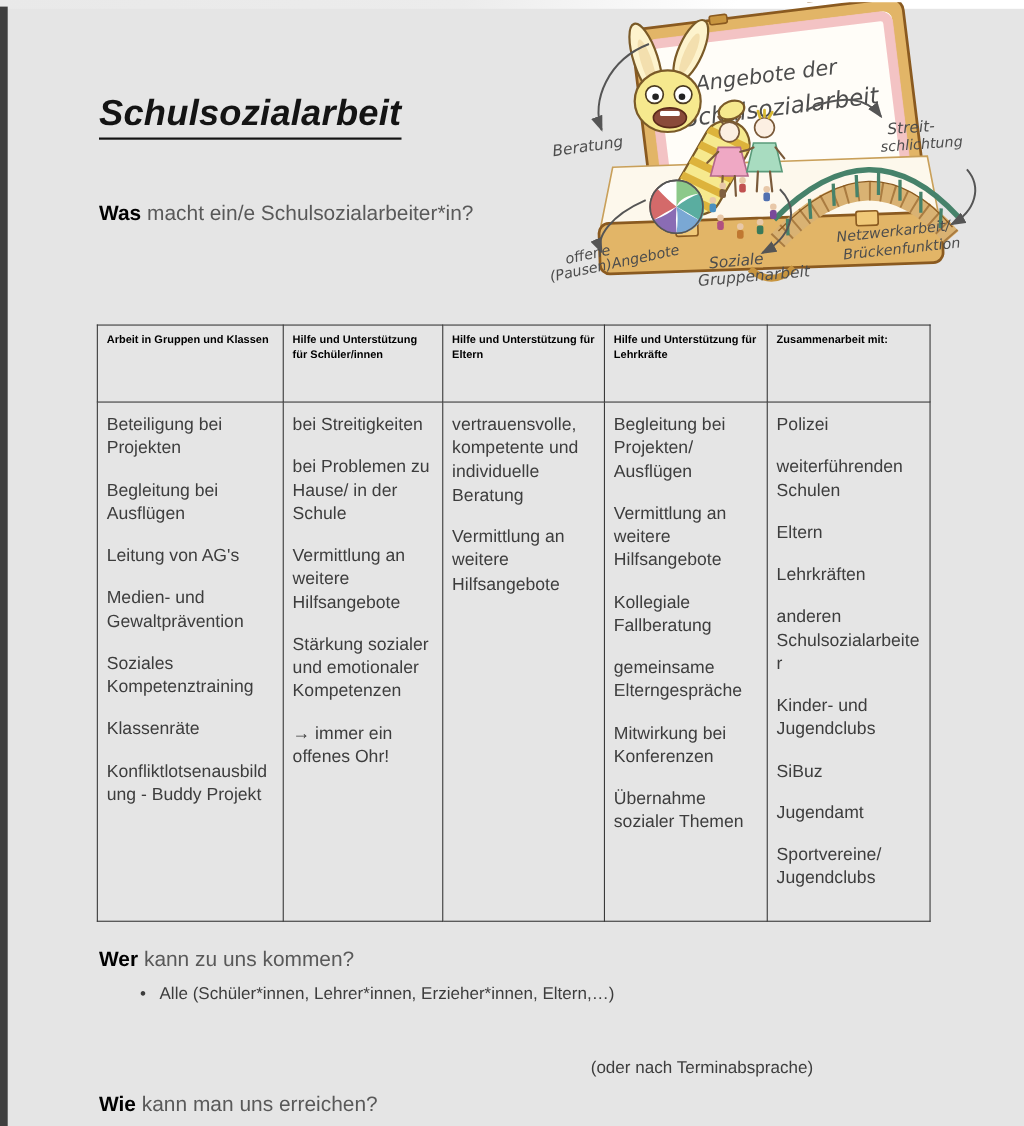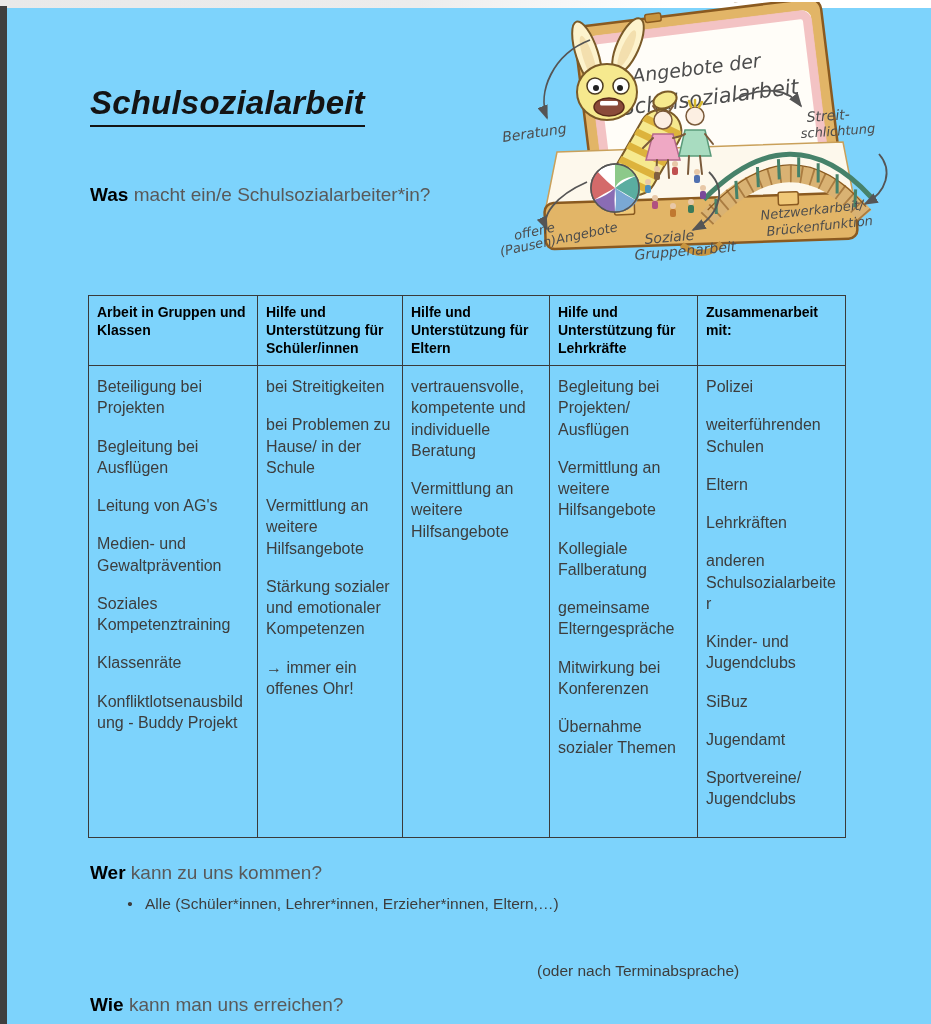--- a/index.html
+++ b/index.html
@@ -5,7 +5,7 @@
   * { box-sizing: border-box; }
   html,body { margin:0; padding:0; background:#fff; }
   .page {
-    position:relative; width:931px; height:1024px; background:#7dd3fc;
+    position:relative; width:931px; height:1024px; background:#e5e5e5;
     font-family:"Liberation Sans", sans-serif; color:#3d3d3d; overflow:hidden;
   }
   .top-strip { position:absolute; left:0; top:0; width:931px; height:8px;

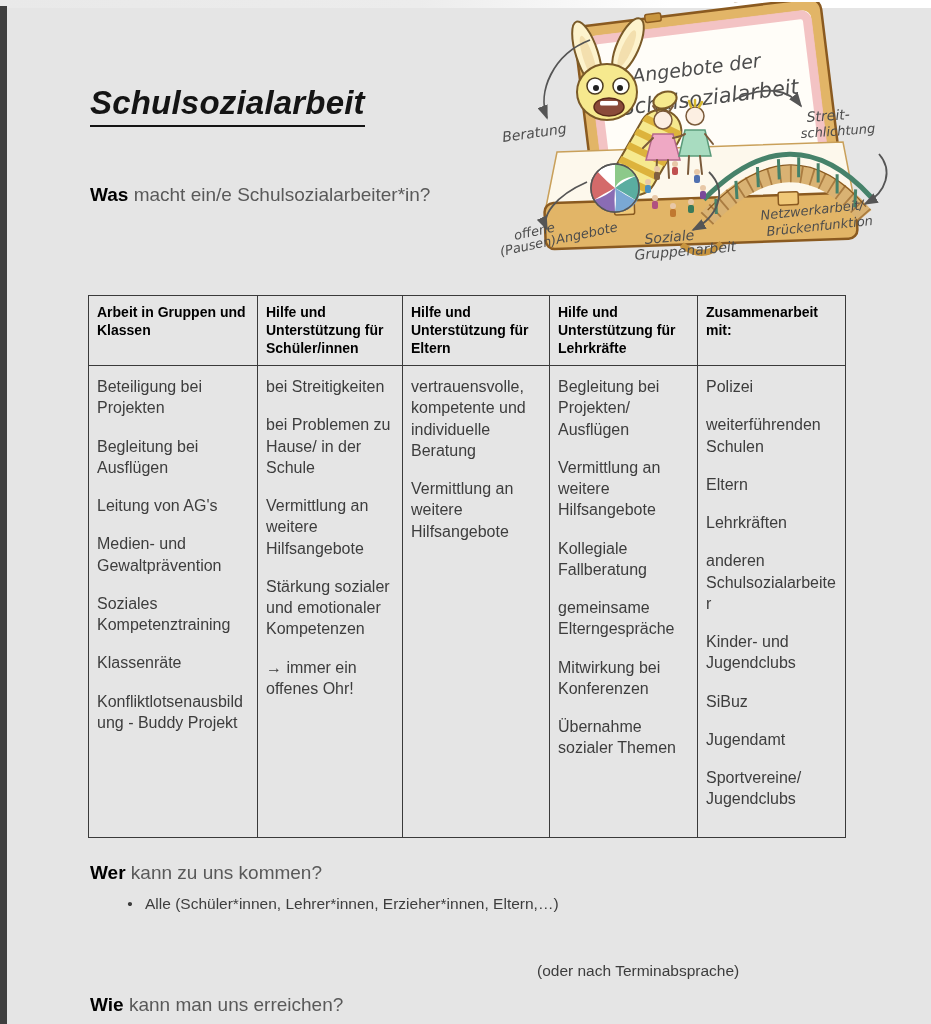--- a/index.html
+++ b/index.html
@@ -22,7 +22,7 @@
   
   table.info { position:absolute; left:88px; top:295px; width:757px; border-collapse:collapse; table-layout:fixed; }
   table.info th, table.info td { border:1.5px solid #3a3a3a; vertical-align:top; text-align:left; }
-  table.info th { font-size:14px; font-weight:bold; color:#000; padding:7px 8px; height:70px; line-height:1.3; }
+  table.info th { font-size:10px; font-weight:bold; color:#000; padding:7px 8px; height:70px; line-height:1.3; }
   table.info td { font-size:16px; color:#3d3d3d; padding:10px 8px; height:457px; line-height:1.33; overflow-wrap:break-word; }
   .cell-p { margin:0 0 17px 0; }
 

